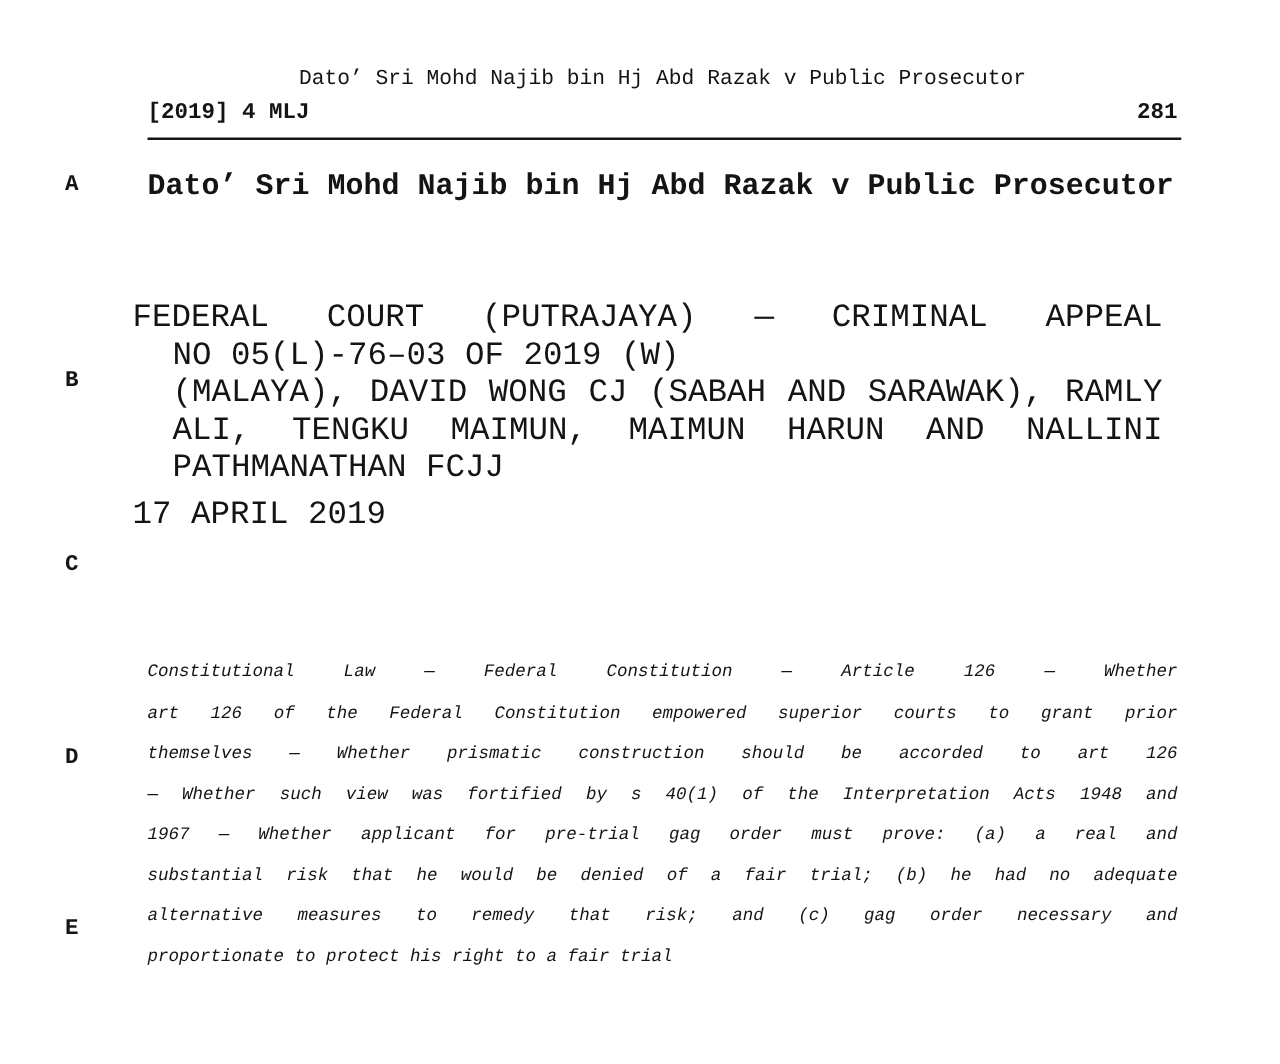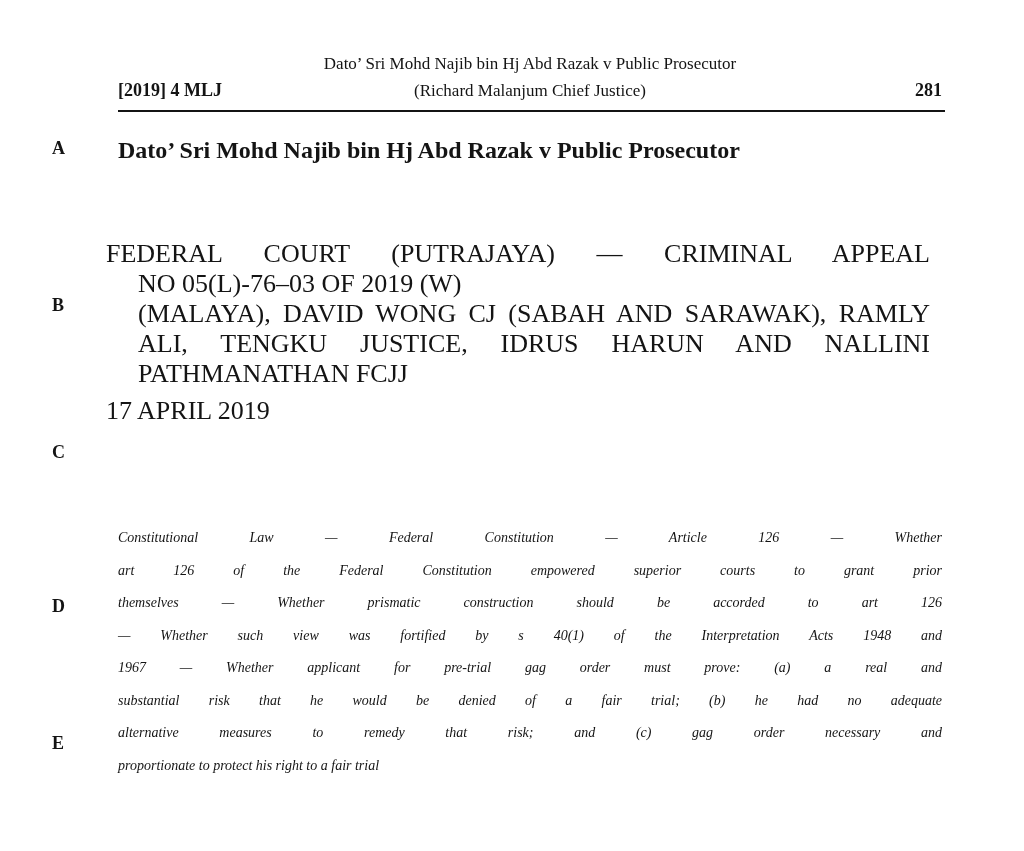--- a/index.html
+++ b/index.html
@@ -10,7 +10,7 @@
     height: 851px;
     background: #ffffff;
     color: #141414;
-    font-family: Liberation Serif, serif;
+    font-family: Liberation Mono, monospace;
     overflow: hidden;
   }
   

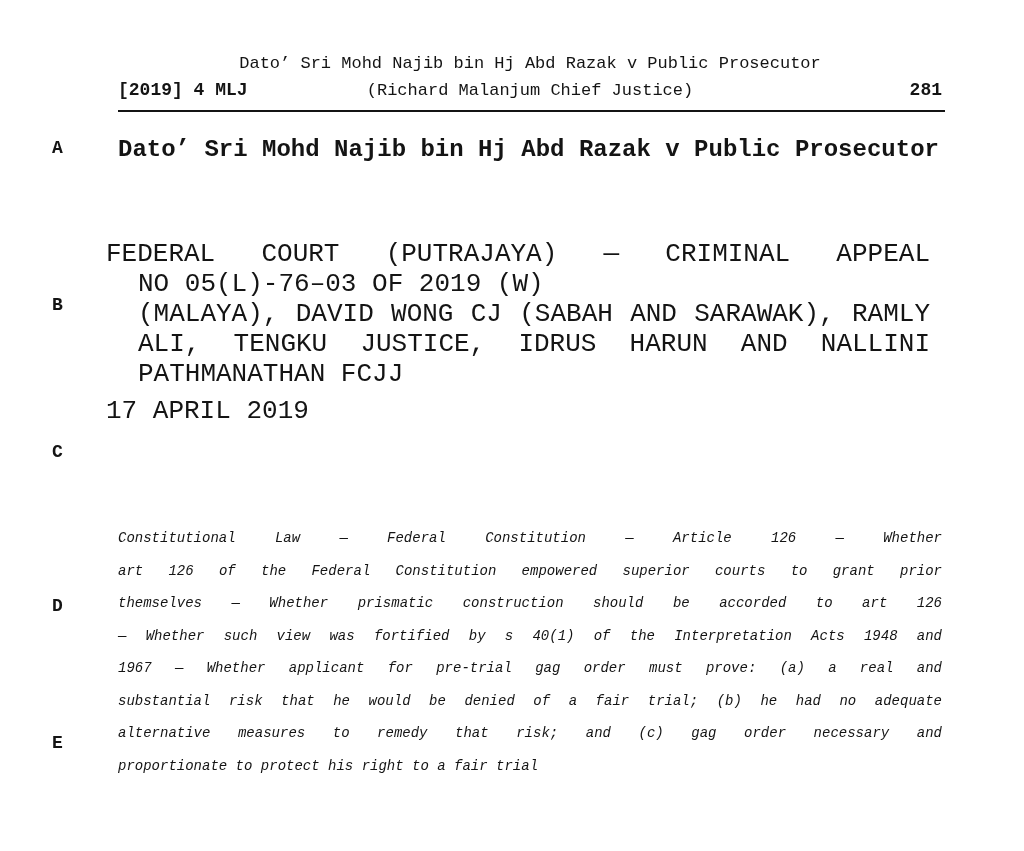--- a/index.html
+++ b/index.html
@@ -92,7 +92,6 @@
 
   <div class="header-center">
     <div>Dato’ Sri Mohd Najib bin Hj Abd Razak v Public Prosecutor</div>
-    <div>(Richard Malanjum Chief Justice)</div>
   </div>
   <div class="header-citation">[2019] 4 MLJ</div>
   <div class="header-page-number">281</div>

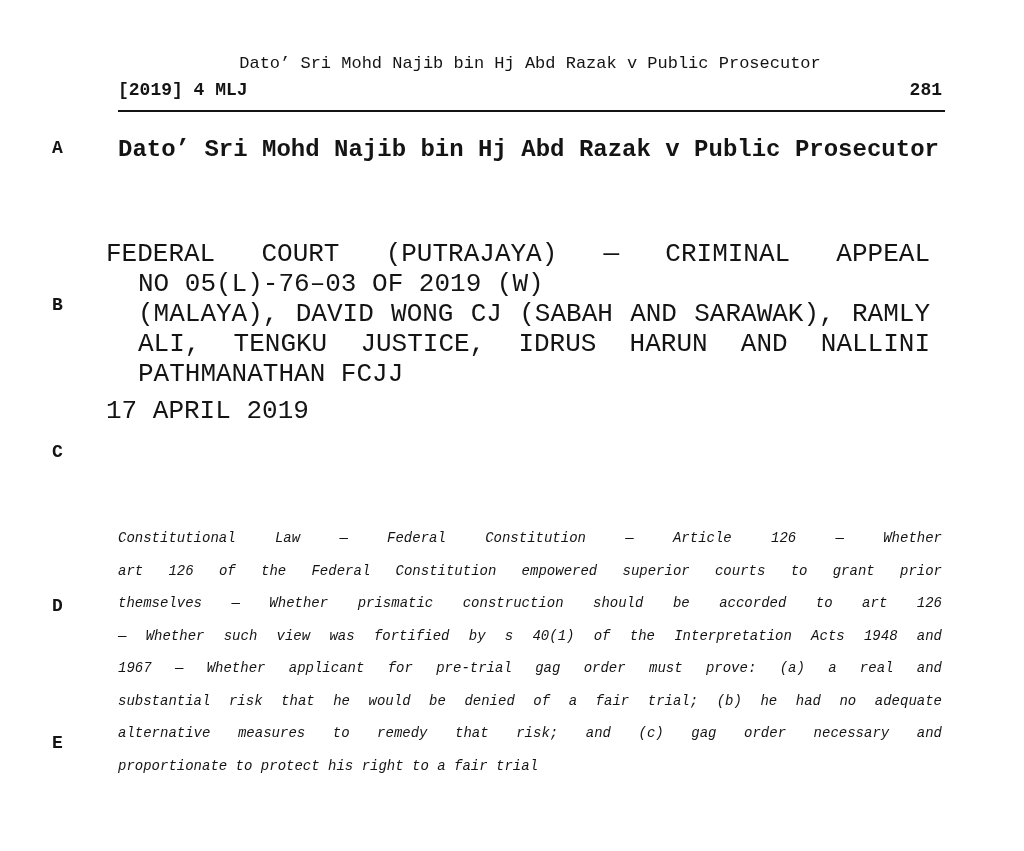--- a/index.html
+++ b/index.html
@@ -109,7 +109,7 @@
     <div class="jfull">FEDERAL COURT (PUTRAJAYA) — CRIMINAL APPEAL</div>
     <div class="indent">NO 05(L)-76–03 OF 2019 (W)</div>
     <div class="jfull indent">(MALAYA), DAVID WONG CJ (SABAH AND SARAWAK), RAMLY</div>
-    <div class="jfull indent">ALI, TENGKU JUSTICE, IDRUS HARUN AND NALLINI</div>
+    <div class="jfull indent">ALI, TENGKU MAIMUN, MAIMUN HARUN AND NALLINI</div>
     <div class="indent">PATHMANATHAN FCJJ</div>
     <div class="date-line">17 APRIL 2019</div>
   </div>

